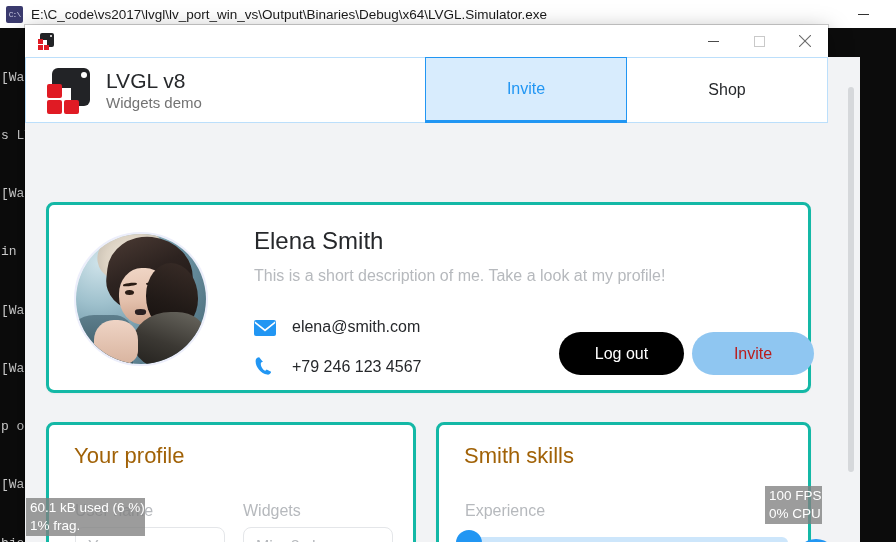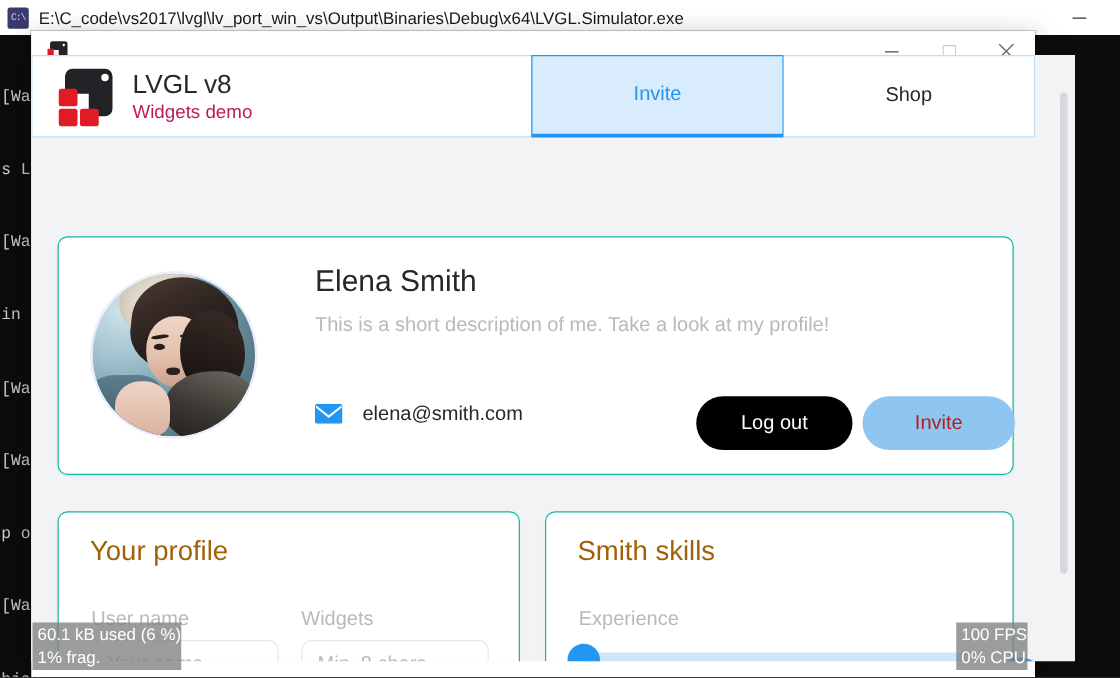--- a/index.html
+++ b/index.html
@@ -58,7 +58,7 @@
 
   
   .lv-canvas {
-    position:absolute; left:0; top:19px; width:835px; height:485px;
+    position:absolute; left:0; top:32px; width:835px; height:485px;
     background:#f2f3f5; overflow:hidden;
   }
 

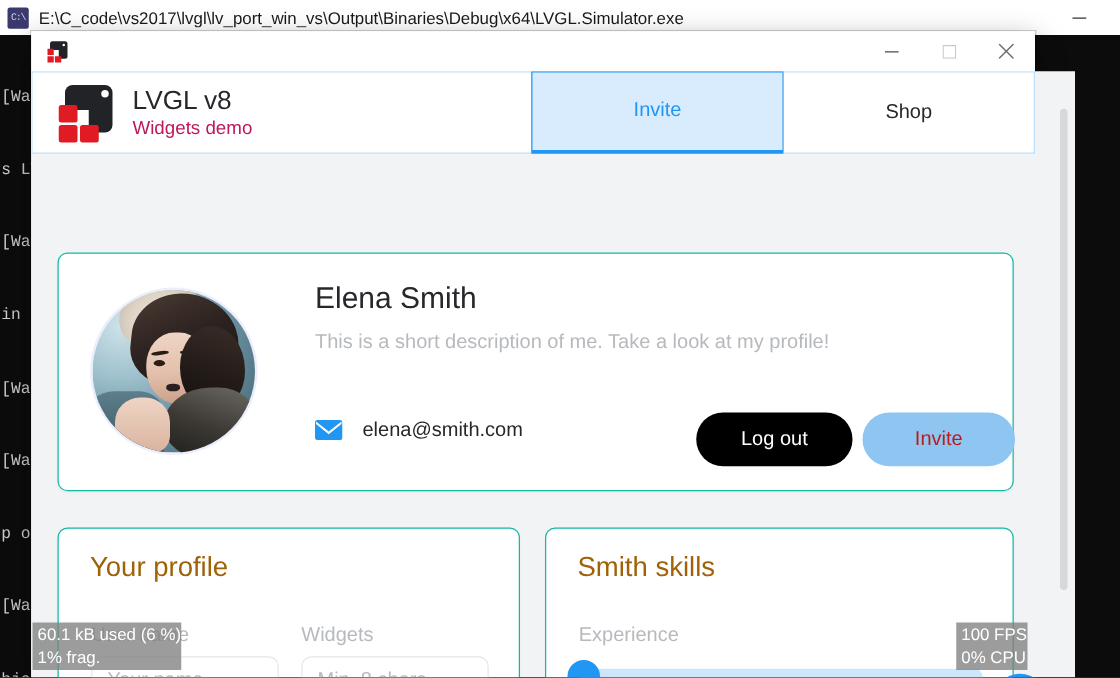--- a/index.html
+++ b/index.html
@@ -88,7 +88,7 @@
   .lv-logo .r3 { position:absolute; left:21px; top:34px; width:15px; height:14px; background:#e01b24; border-radius:2px; }
   .lv-brandtext { display:flex; flex-direction:column; justify-content:center; }
   .lv-brandtext .t1 { font-size:21px; color:#26282b; line-height:25px; }
-  .lv-brandtext .t2 { font-size:15px; color:#be185d; line-height:19px; }
+  .lv-brandtext .t2 { font-size:15px; color:#737373; line-height:19px; }
 
   .lv-tab {
     flex:1; height:66px; background:#ffffff; border:1px solid #bcdffb; border-left:none;

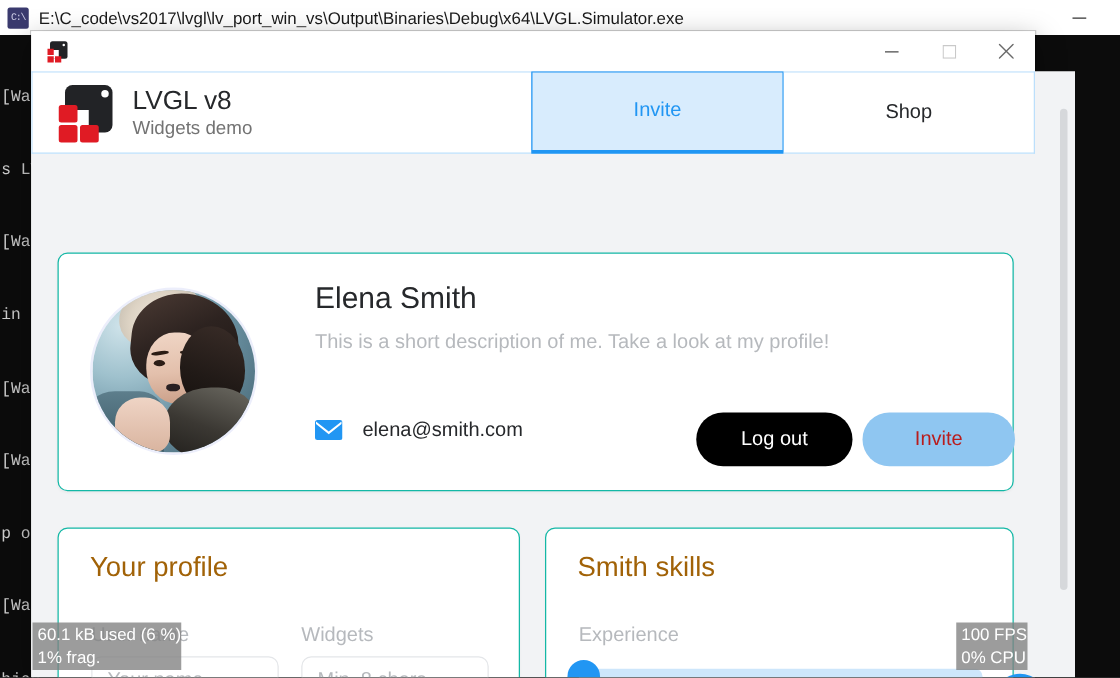--- a/index.html
+++ b/index.html
@@ -102,7 +102,7 @@
 
   
   .lv-card {
-    position:absolute; background:#ffffff; border:1px solid #14b8a6; border-radius:8px;
+    position:absolute; background:#ffffff; border:3px solid #14b8a6; border-radius:8px;
     box-shadow:0 1px 2px rgba(0,0,0,.04);
   }
   #card-profile { left:21px; top:145px; width:765px; height:191px; }

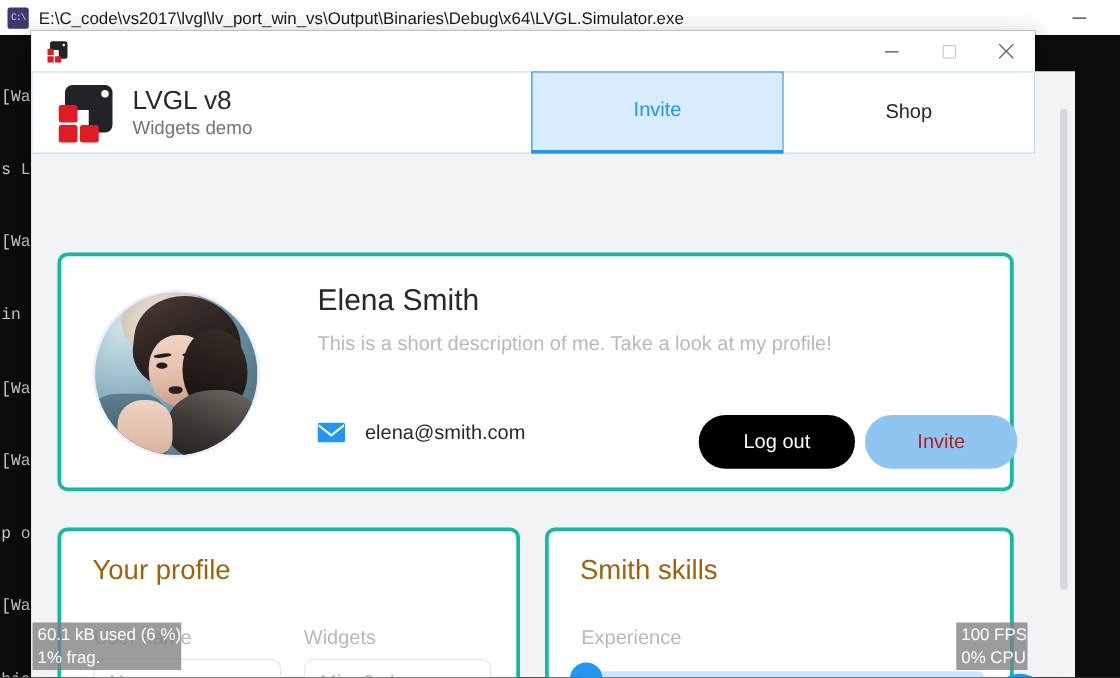--- a/index.html
+++ b/index.html
@@ -180,7 +180,7 @@
   .p-desc {
     position:absolute; left:205px; top:62px; font-size:16px; color:#b6b9bd;
   }
-  .p-row { position:absolute; left:205px; display:flex; align-items:flex-start;margin-top:20px; }
+  .p-row { position:absolute; left:205px; display:flex; align-items:flex-end; }
   .p-row.mail { top:113px; }
   .p-row.tel  { top:151px; }
   .p-row .ico { width:30px; display:flex; align-items:center; justify-content:flex-start; }

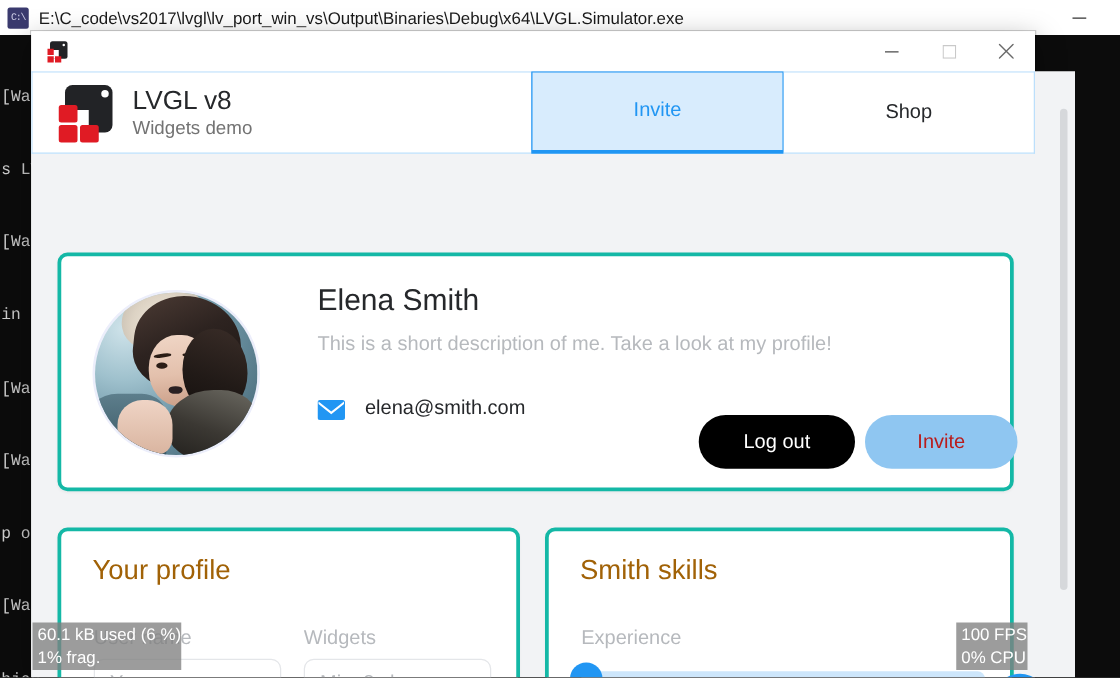--- a/index.html
+++ b/index.html
@@ -350,6 +350,14 @@
           <span class="txt">elena@smith.com</span>
         </div>
 
+        <div class="p-row tel">
+          <span class="ico">
+            <svg width="20" height="20" viewBox="0 0 20 20">
+              <path d="M5.2 1.2 C3.2 1.2 1.6 2.8 1.6 5.0 C1.6 11.4 7.0 17.6 13.2 18.6 C15.2 18.9 16.8 17.6 17.1 15.8 L12.6 13.6 C11.8 15.2 10.4 15.0 9.2 13.6 C7.6 11.8 6.6 9.6 6.8 7.6 C6.9 6.4 7.8 5.8 9.0 6.0 Z" fill="#2196f3"></path>
+            </svg>
+          </span>
+          <span class="txt">+79 246 123 4567</span>
+        </div>
 
         <div class="p-btn" id="btn-logout">Log out</div>
         <div class="p-btn" id="btn-invite">Invite</div>

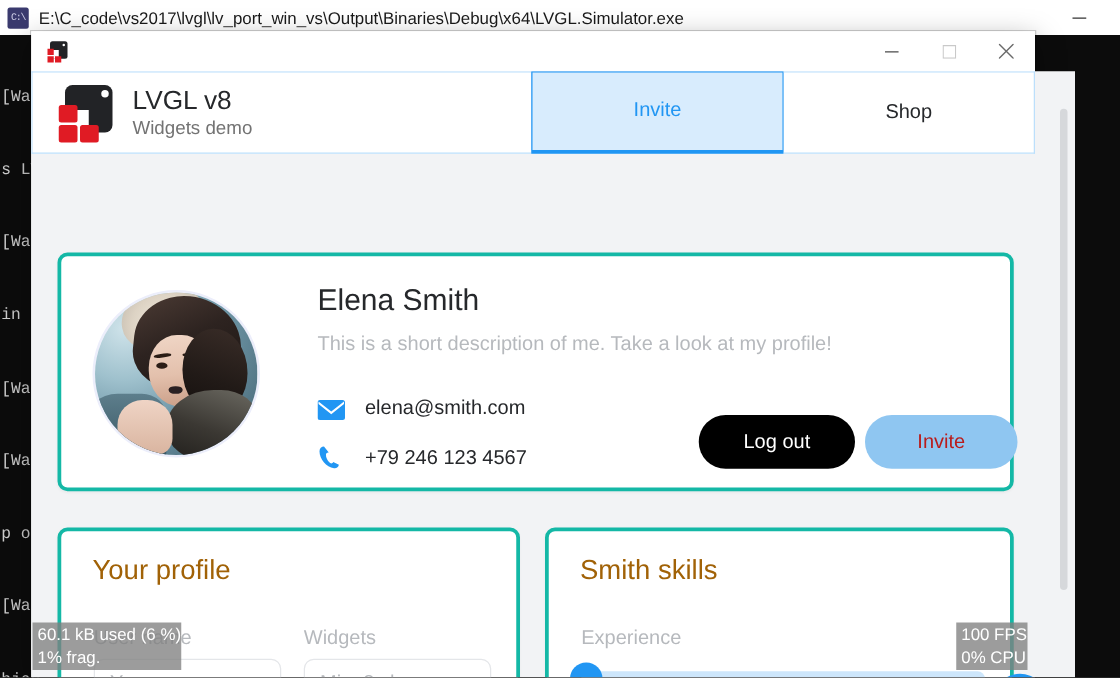--- a/index.html
+++ b/index.html
@@ -237,7 +237,7 @@
     font-size:13.5px; line-height:17.5px; padding:1px 0 2px 4px; white-space:pre;
   }
   #ov-mem { left:26px; top:498px; }
-  #ov-perf { left:765px; top:498px; }
+  #ov-perf { left:765px; top:486px; }
 </style>
 </head>
 <body>

